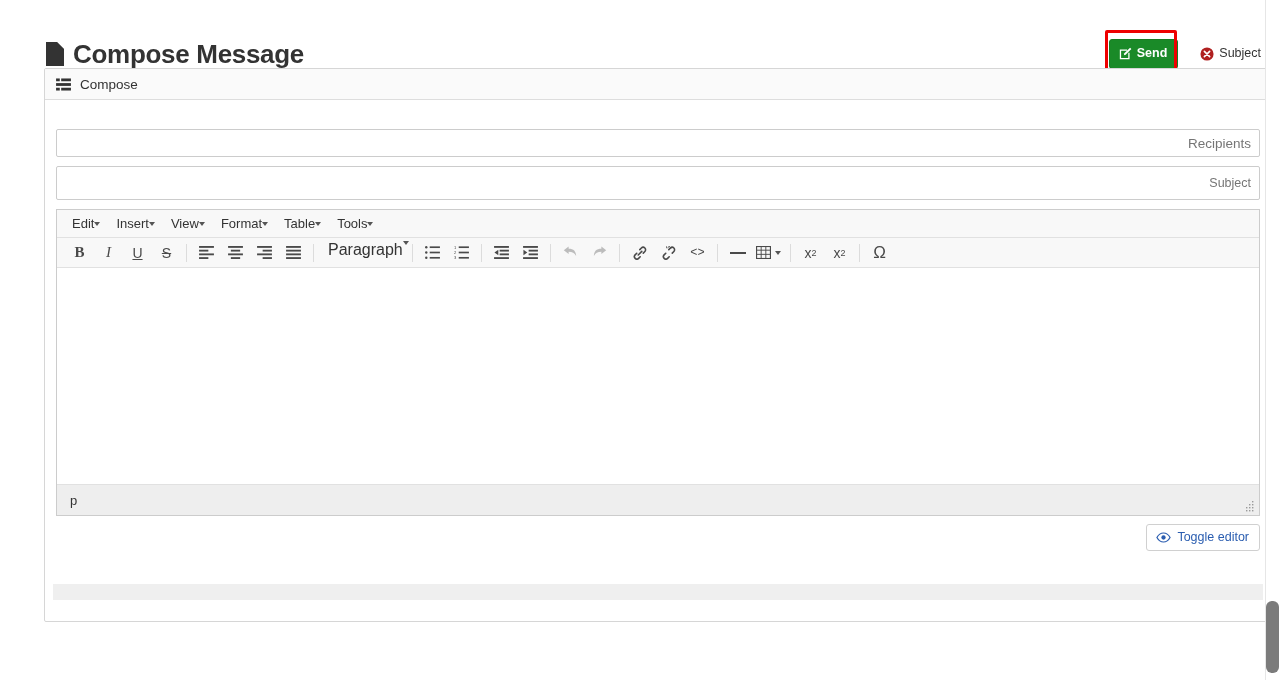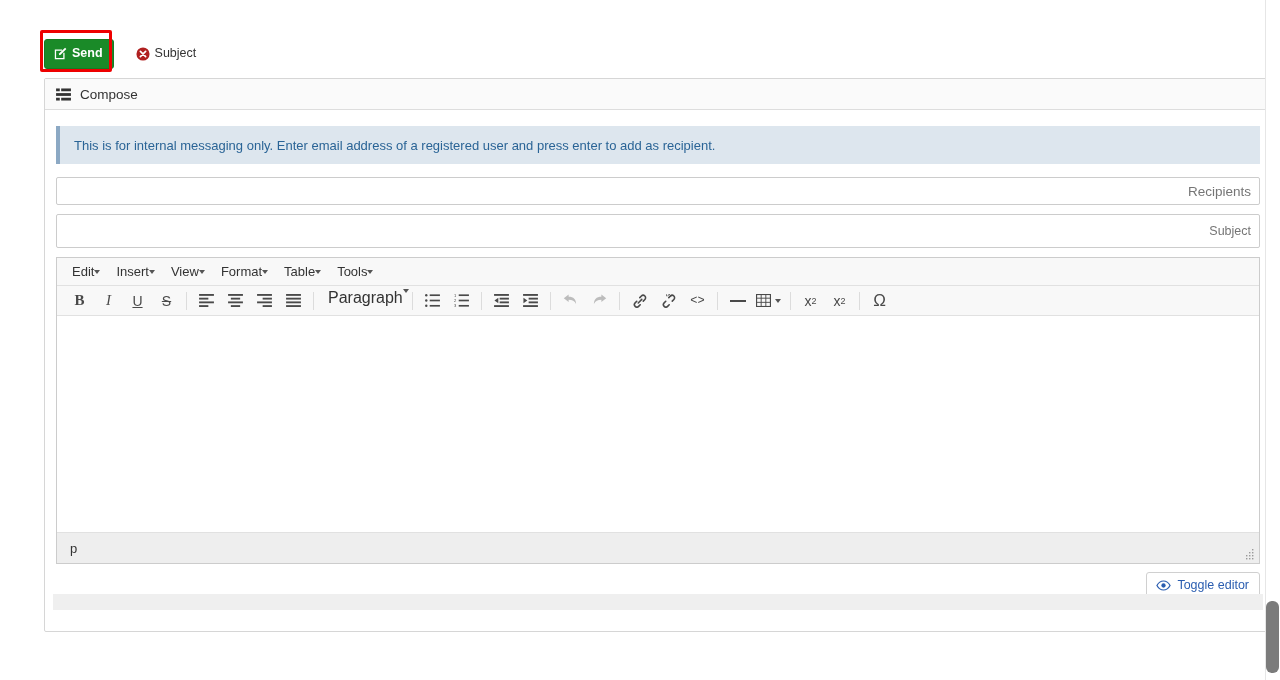--- a/index.html
+++ b/index.html
@@ -295,6 +295,16 @@
 <div class="page">
 
   <div class="page-header">
+    <div class="title-wrap">
+      <span class="file-icon">
+        <svg width="22" height="26" viewBox="0 0 22 26">
+          <path d="M2 1 h11 l7 7 v17 h-18 z" fill="#333333"></path>
+          <path d="M13 1 v7 h7 z" fill="#ffffff"></path>
+          <path d="M13 1 l7 7 h-7 z" fill="#333333"></path>
+        </svg>
+      </span>
+      <span class="title-text">Compose Message</span>
+    </div>
 
     <div class="header-actions">
       <div style="position:relative; display:inline-flex; align-items:flex-end;">

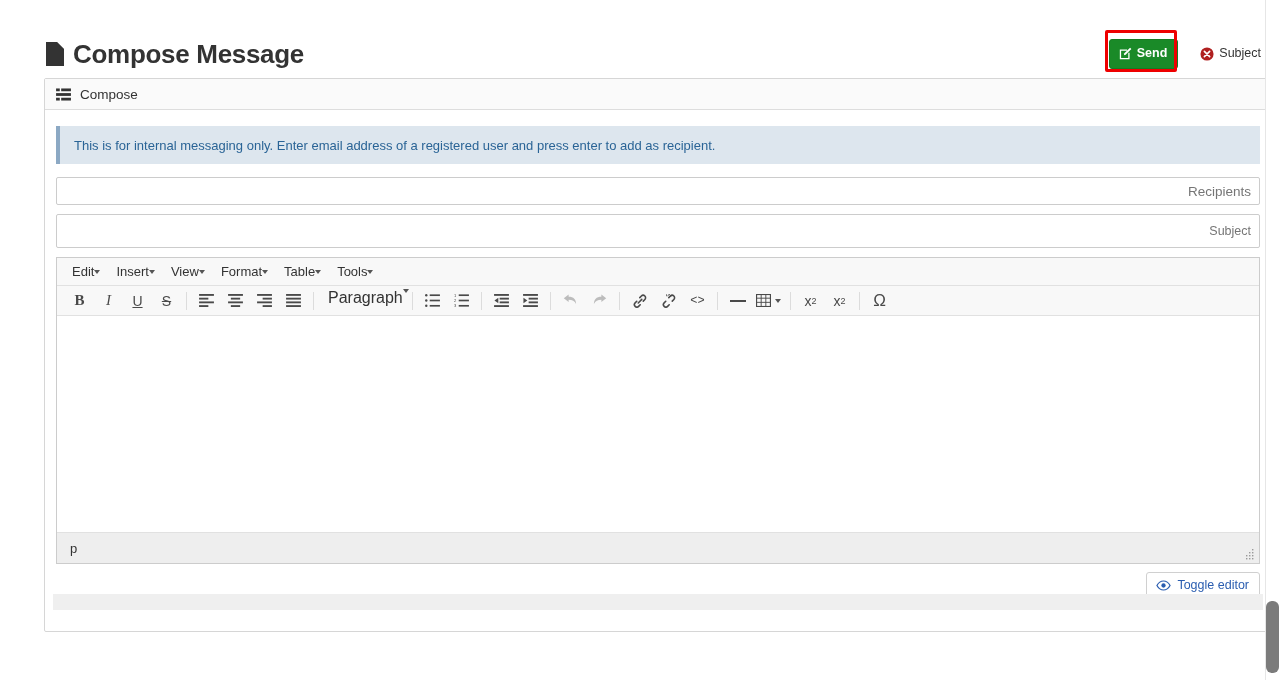--- a/index.html
+++ b/index.html
@@ -85,7 +85,7 @@
   
   .panel {
     position: absolute;
-    left: 44px; top: 78px;
+    left: 44px; top: 68px;
     width: 1228px; height: 554px;
     background: #ffffff;
     border: 1px solid #d6d6d6;

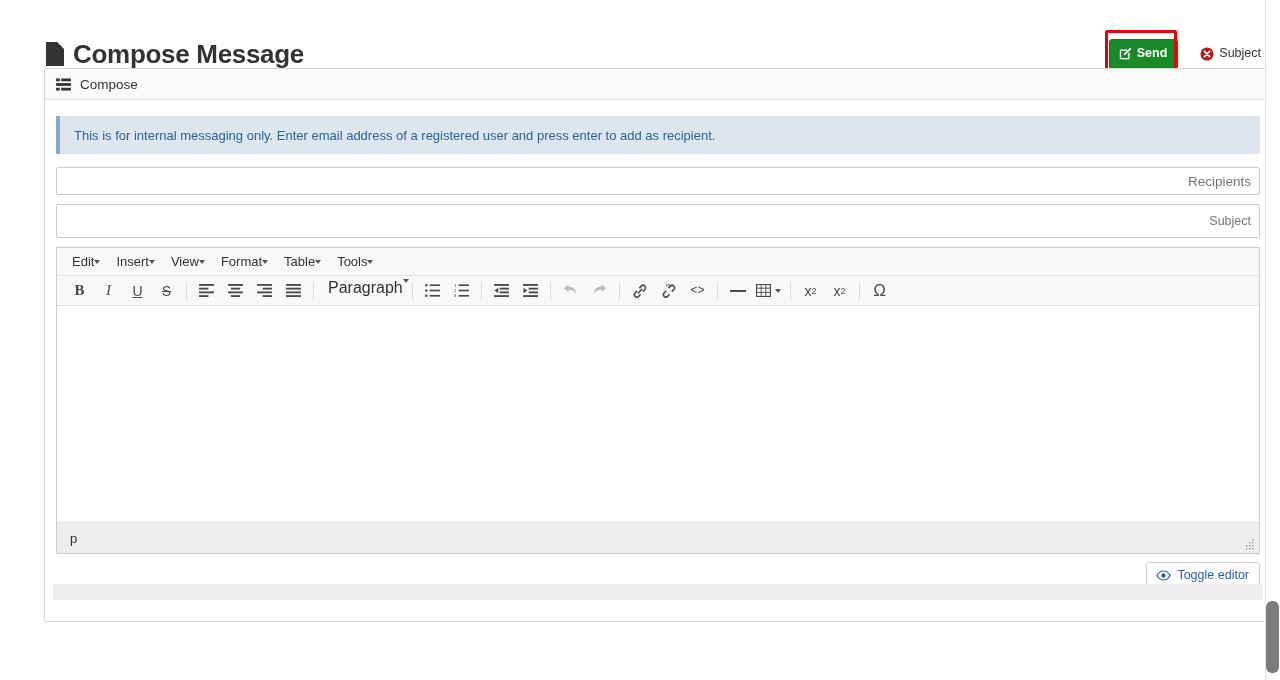--- a/index.html
+++ b/index.html
@@ -349,9 +349,6 @@
 
     <div class="panel-body">
 
-      <div class="alert">
-        <span>This is for internal messaging only. Enter email address of a registered user and press enter to add as recipient.</span>
-      </div>
 
       <input class="field recipients" type="text" placeholder="Recipients" style="">
 

